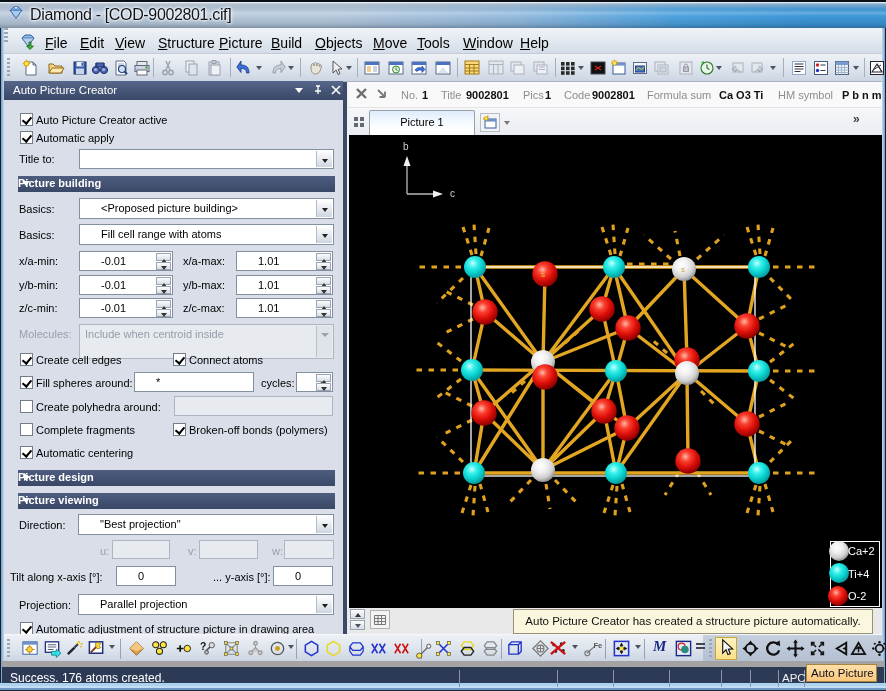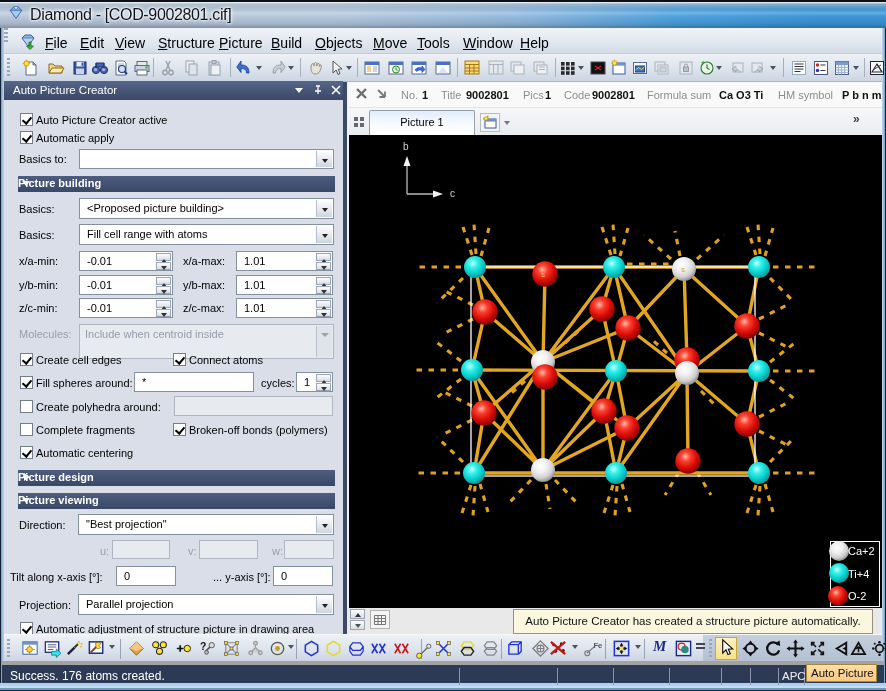--- a/index.html
+++ b/index.html
@@ -304,7 +304,7 @@
 <div class="lbl" style="left:36px;top:114px">Auto Picture Creator active</div>
 <div class="cb c" style="left:20px;top:131px"></div>
 <div class="lbl" style="left:36px;top:132px">Automatic apply</div>
-<div class="lbl" style="left:19px;top:153px">Basics to:</div>
+<div class="lbl" style="left:19px;top:153px">Title to:</div>
 <div class="fld" style="left:79px;top:149px;width:255px;height:20px">
     <span class="dd"></span>
   </div>

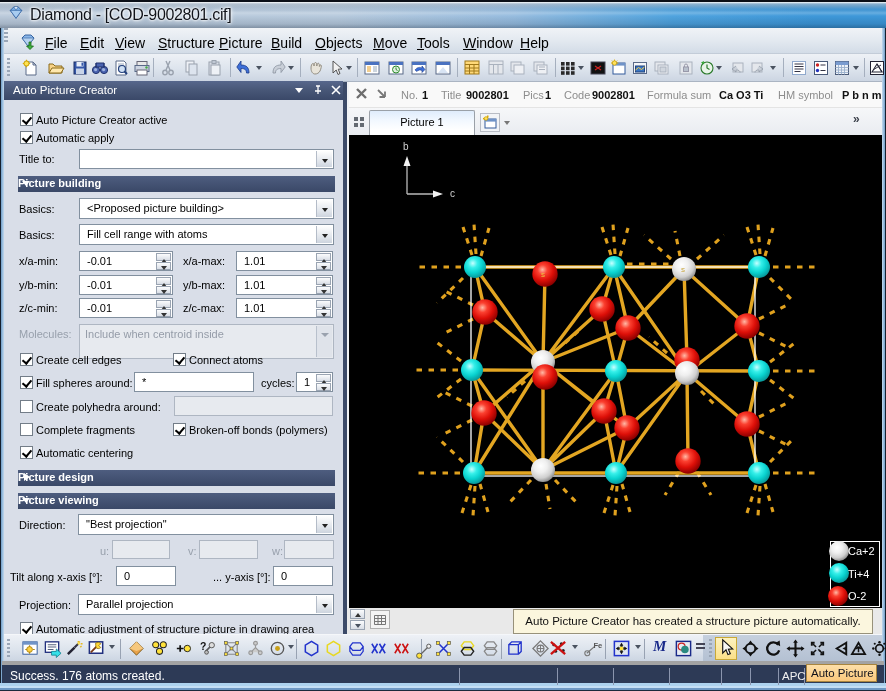--- a/index.html
+++ b/index.html
@@ -38,7 +38,7 @@
 .glbl{position:absolute;font-size:11px;color:#98a0ac;white-space:nowrap}
 .cb{position:absolute;width:13px;height:13px;background:#fff;border:1px solid #737d88}
 .cb.c::before{content:"";position:absolute;left:2.5px;top:0.5px;width:4px;height:7px;border:solid #000;border-width:0 2px 2px 0;transform:rotate(40deg)}
-.fld{position:absolute;background:#fff;border:1px solid #82909f;font-size:11px;color:#000;padding-left:7px;white-space:nowrap}
+.fld{position:absolute;background:#fff;border:1px solid #82909f;font-size:11px;color:#000;padding-left:21px;white-space:nowrap}
 .dfld{position:absolute;background:#e7eaef;border:1px solid #aeb6c2;font-size:11px;color:#959ca8;padding-left:5px;white-space:nowrap}
 .dd{position:absolute;right:1px;top:1px;bottom:1px;width:16px;background:linear-gradient(180deg,#fefefe,#dee3ea 70%,#cdd4de);border-left:1px solid #b4bcc8}
 .dd::after{content:"";position:absolute;left:4.5px;top:8px;border:3.5px solid transparent;border-top:4px solid #222}

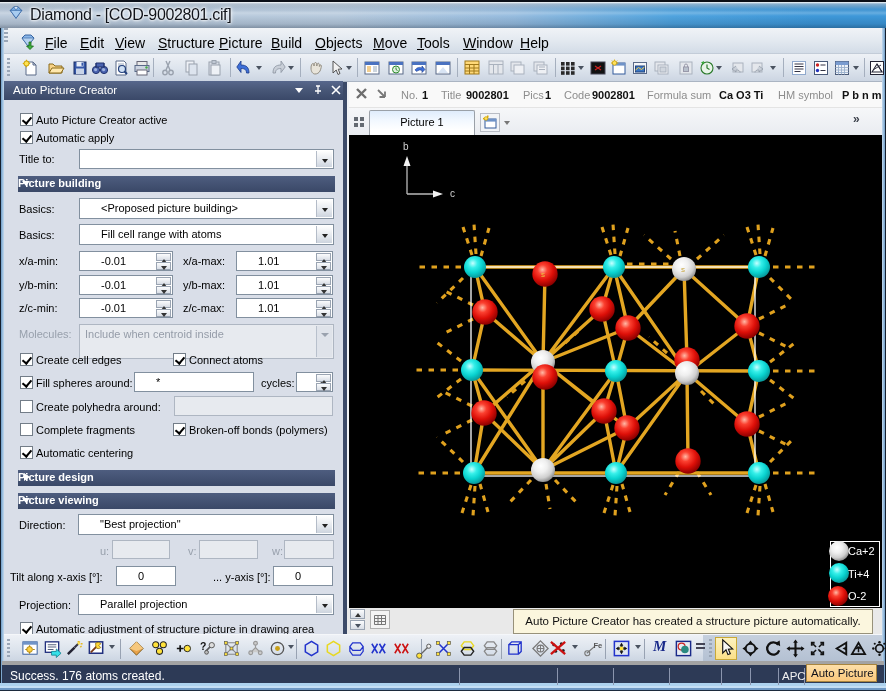--- a/index.html
+++ b/index.html
@@ -58,7 +58,7 @@
 #canvas{left:349px;top:135px;width:533px;height:473px;background:#000}
 #hstrip{left:347px;top:608px;width:535px;height:26px;background:#e9e9e9}
 
-#statusbar{left:2px;top:661px;width:882px;height:22px;background:#2d3a56;border-top:4px solid #a3a3a3}
+#statusbar{left:2px;top:661px;width:882px;height:22px;background:#2d3a56;border-top:6px solid #a3a3a3}
 .ssep{position:absolute;top:3px;width:1px;height:17px;background:#8b95ad}
 #tooltip{left:513px;top:609px;width:360px;height:25px;background:#fbf6de;border:1px solid #97917a;font-size:11.5px;color:#111;line-height:23px;text-align:center;white-space:nowrap;z-index:30}
 #apbox{left:806px;top:664px;width:71px;height:18px;background:linear-gradient(180deg,#fddfa8,#fbc87d);border:1px solid #a8853f;font-size:11.5px;color:#10101a;line-height:16px;padding-left:4px;z-index:31}

